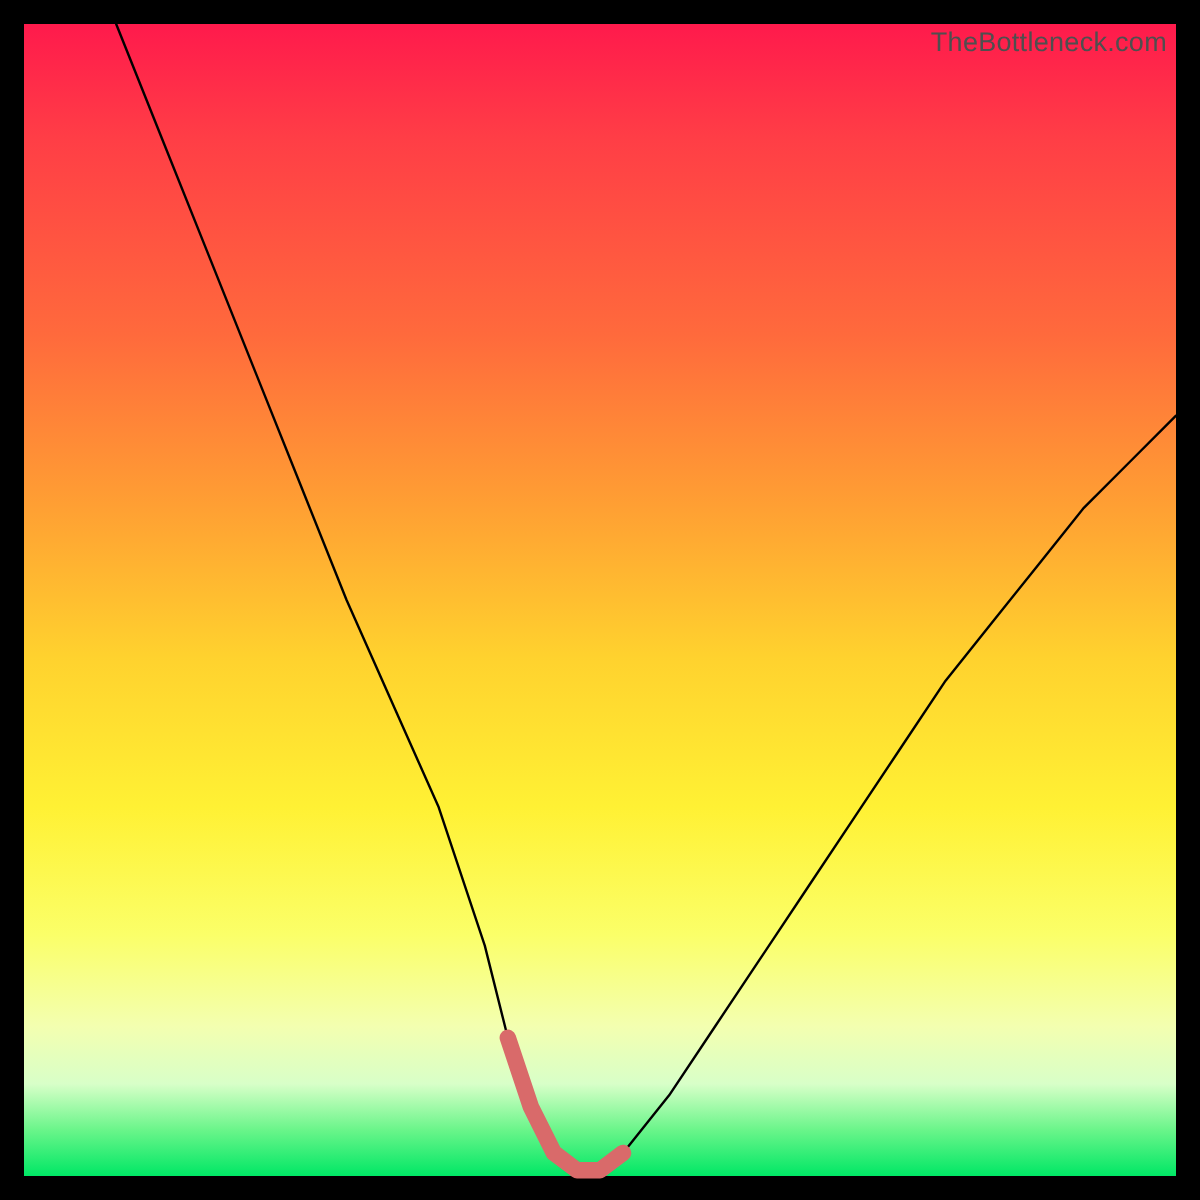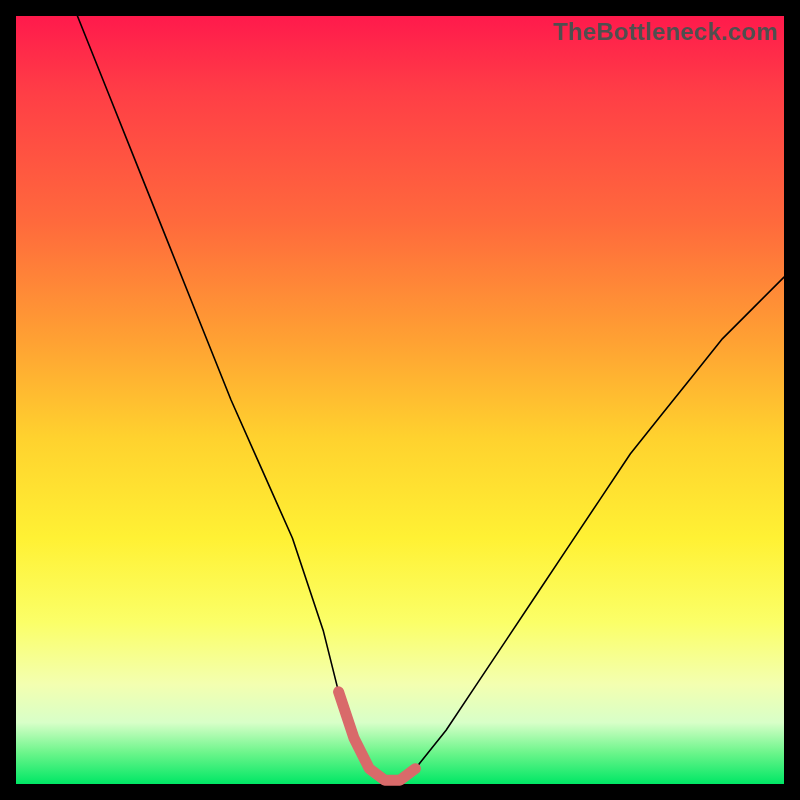--- a/index.html
+++ b/index.html
@@ -44,8 +44,8 @@
     top: 2px;
     right: 6px;
     color: #4f4f4f;
-    font-size: 24px;
-    font-weight: 700;
+    font-size: 18px;
+    font-weight: 400;
     letter-spacing: 0.2px;
     pointer-events: none;
     user-select: none;

